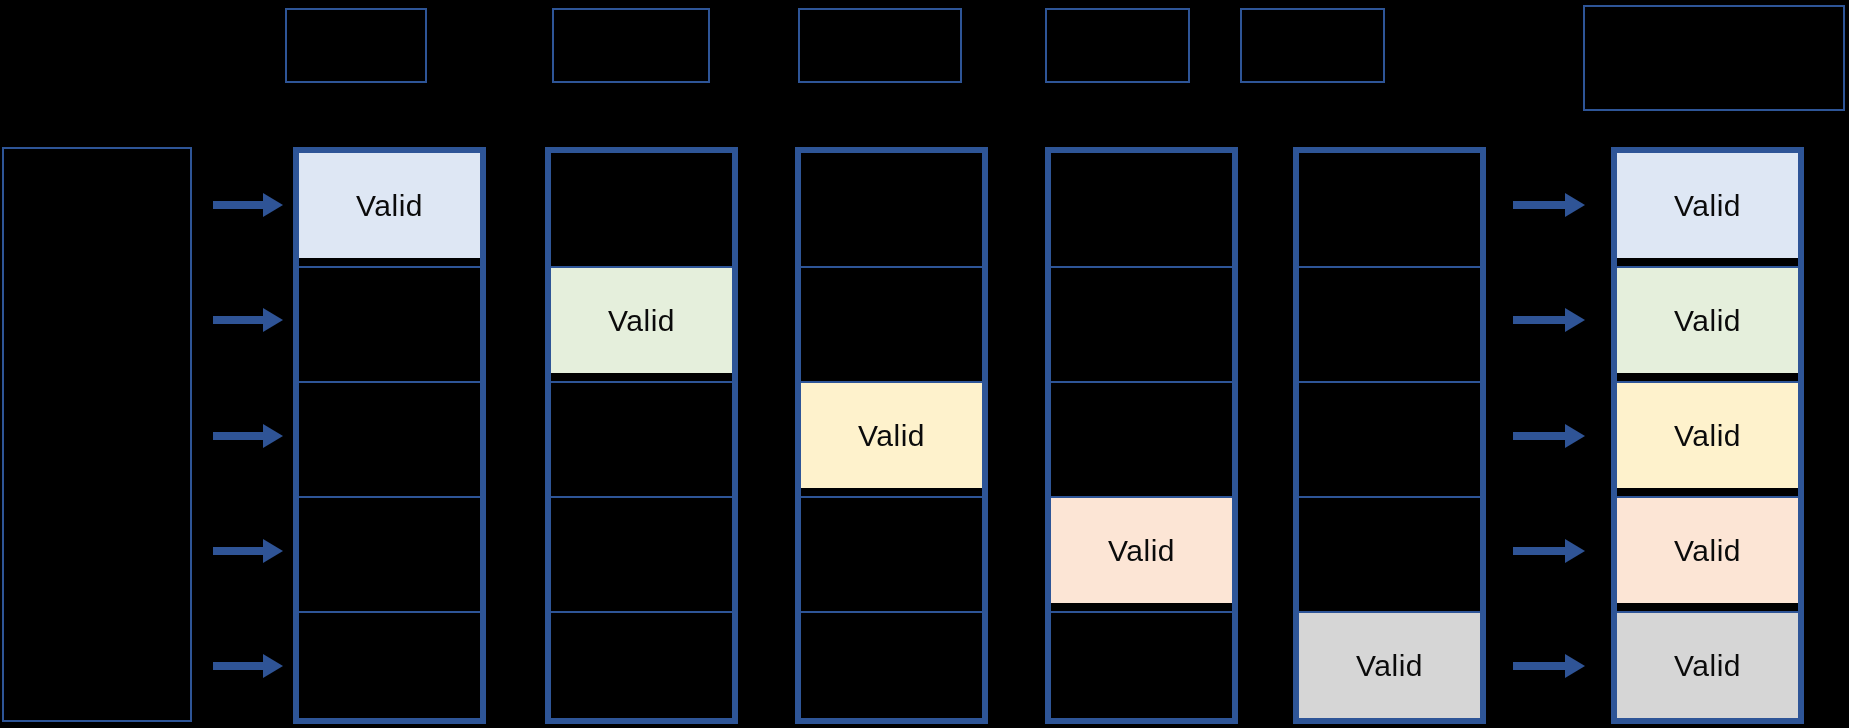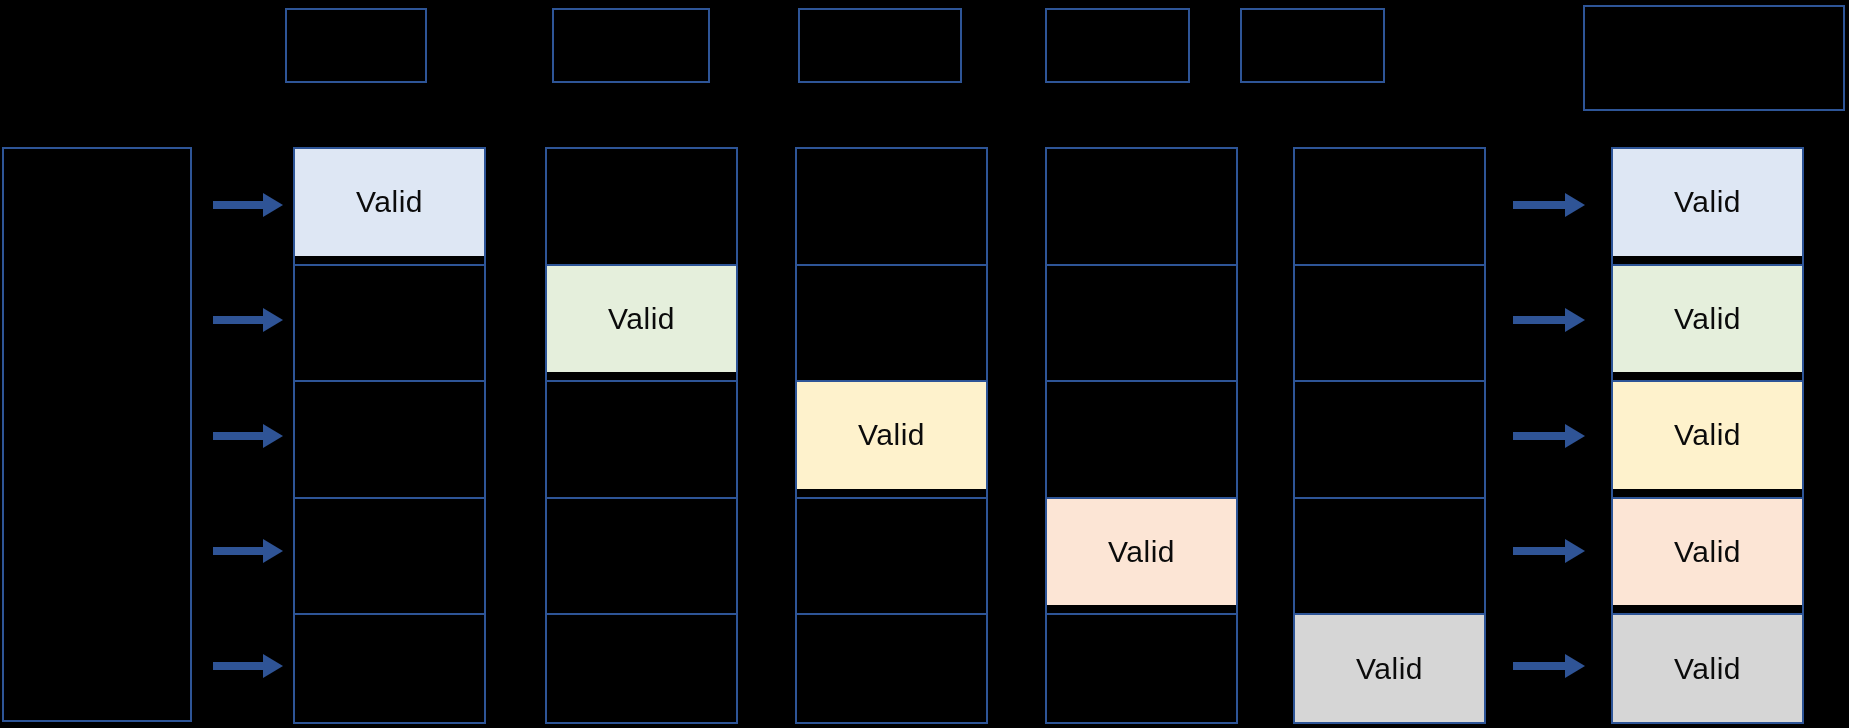--- a/index.html
+++ b/index.html
@@ -18,7 +18,7 @@
   }
   .col{
     position:absolute;
-    border:2px solid #f97316;
+    border:6px solid #f97316;
     box-sizing:border-box;
     display:flex;
     flex-direction:column;

